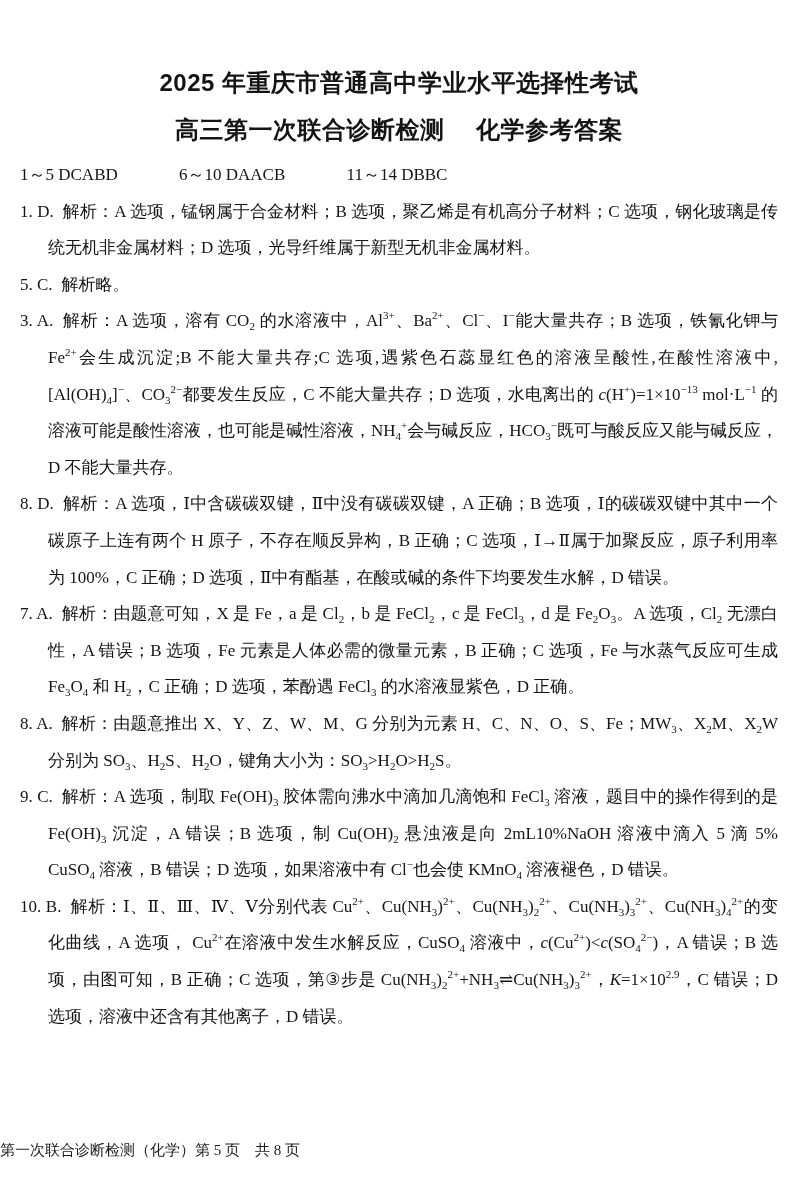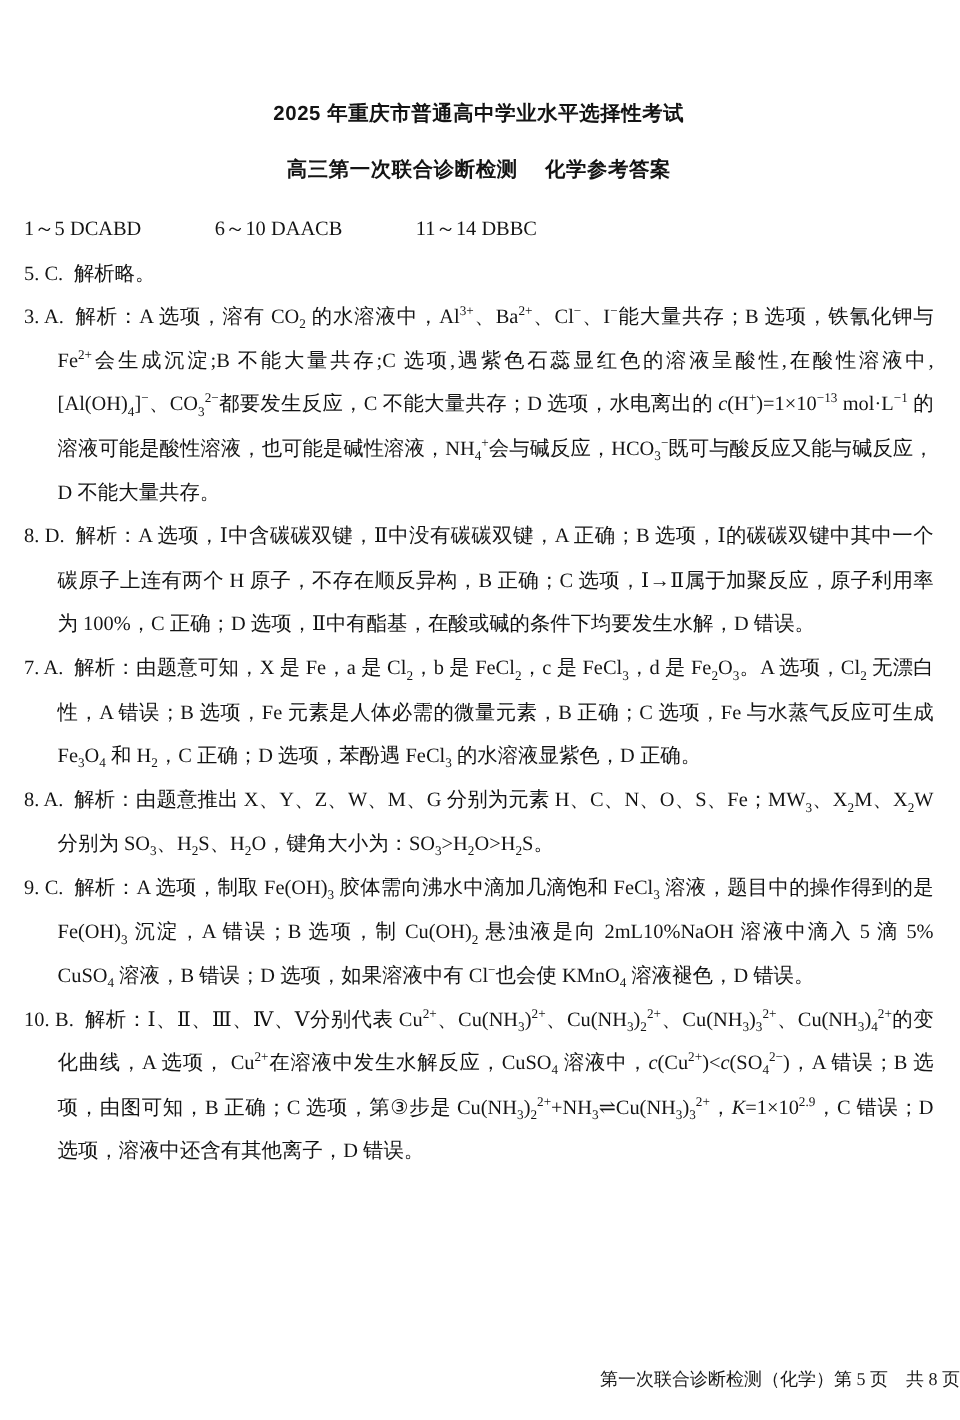--- a/index.html
+++ b/index.html
@@ -17,10 +17,10 @@
   .title, .subtitle {
     font-family: "Liberation Sans", "DejaVu Sans", sans-serif;
     font-weight: bold;
-    font-size: 17px;
+    font-size: 24px;
     line-height: 30px;
     text-align: center;
-    margin: 16px;
+    margin: 4px;
     letter-spacing: 0.5px;
   }
   .subtitle { margin-top: 17px; }

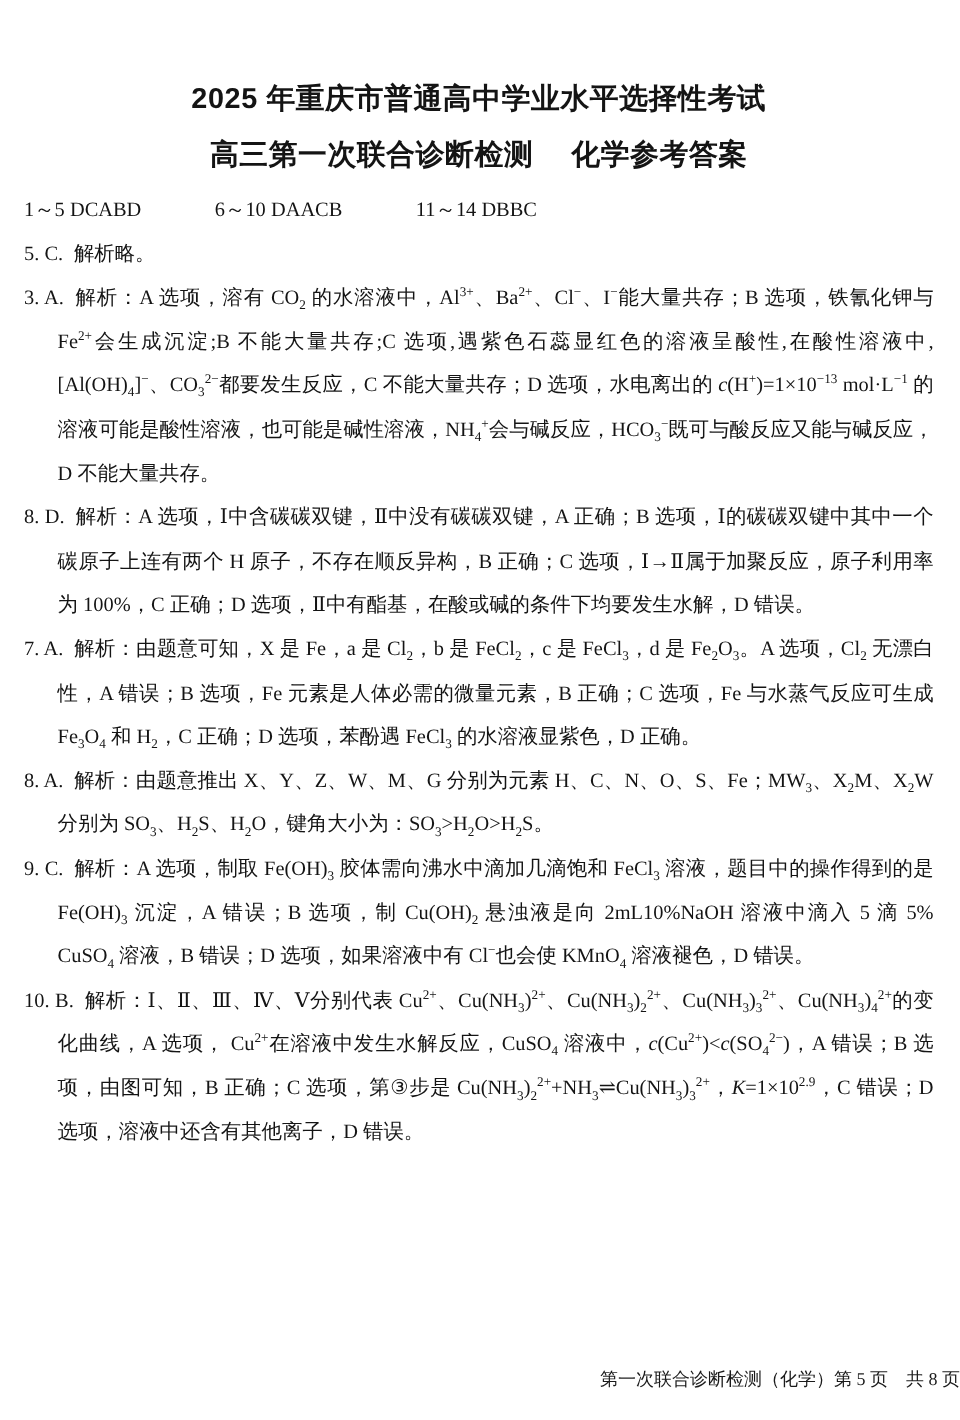--- a/index.html
+++ b/index.html
@@ -72,6 +72,9 @@
       <span class="group">11～14 DBBC</span>
     </div>
 
+    <p class="item">
+      <span class="item-label">1. D.</span><span class="item-body">解析：A 选项，锰钢属于合金材料；B 选项，聚乙烯是有机高分子材料；C 选项，钢化玻璃是传统无机非金属材料；D 选项，光导纤维属于新型无机非金属材料。</span>
+    </p>
 
     <p class="item">
       <span class="item-label">5. C.</span><span class="item-body">解析略。</span>

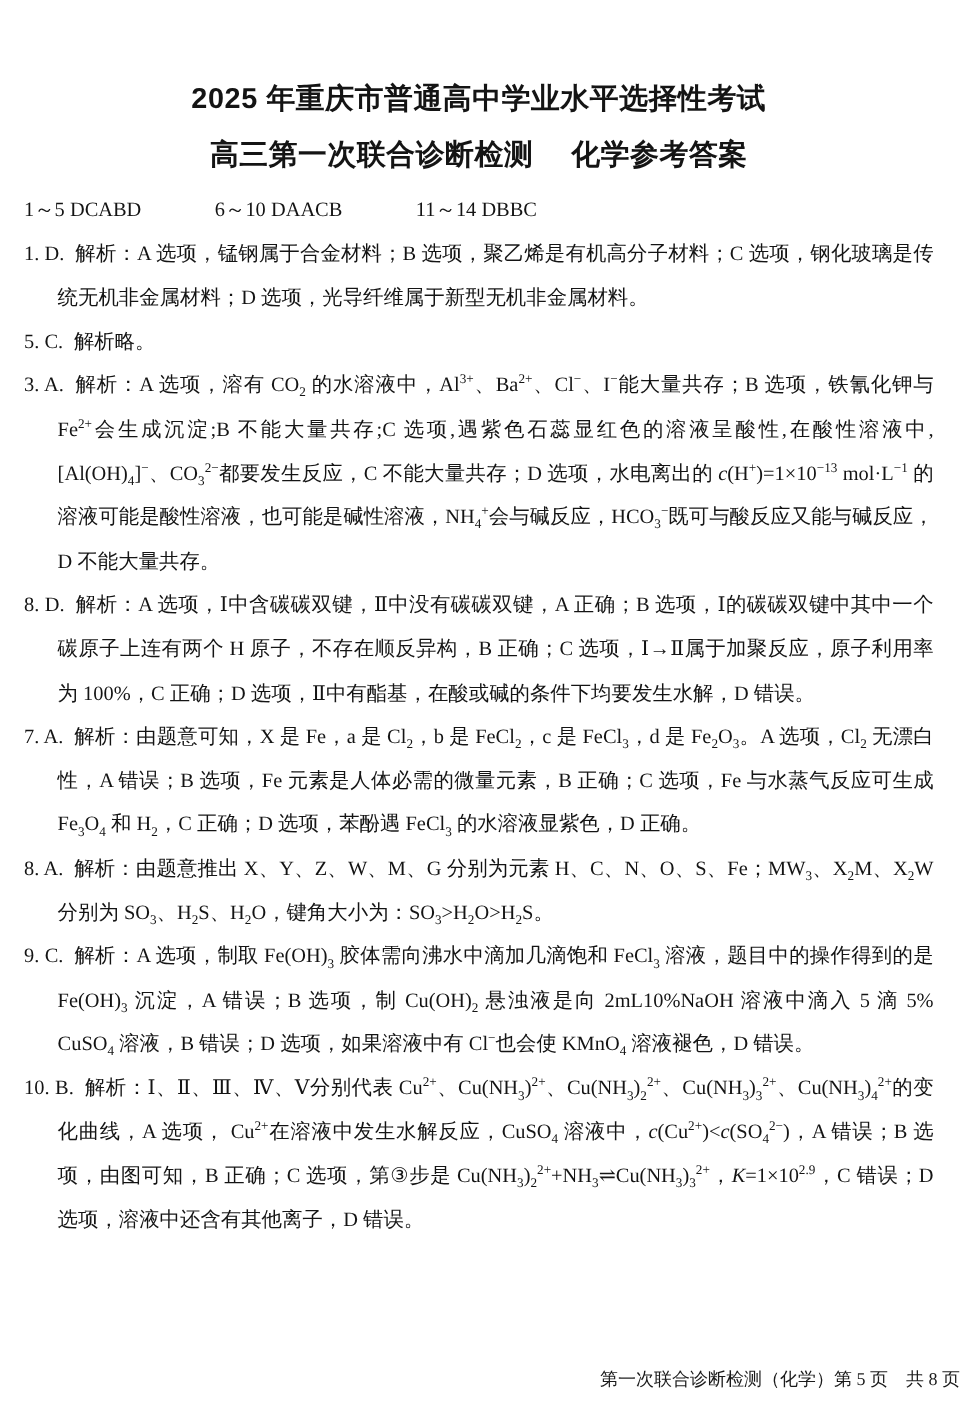--- a/index.html
+++ b/index.html
@@ -49,7 +49,7 @@
     top: 1140px;
     left: 0;
     width: 800px;
-    text-align: right;
+    text-align: left;
     font-family: "Liberation Serif", "DejaVu Serif", "DejaVu Sans", serif;
     font-size: 15px;
     line-height: 20px;

